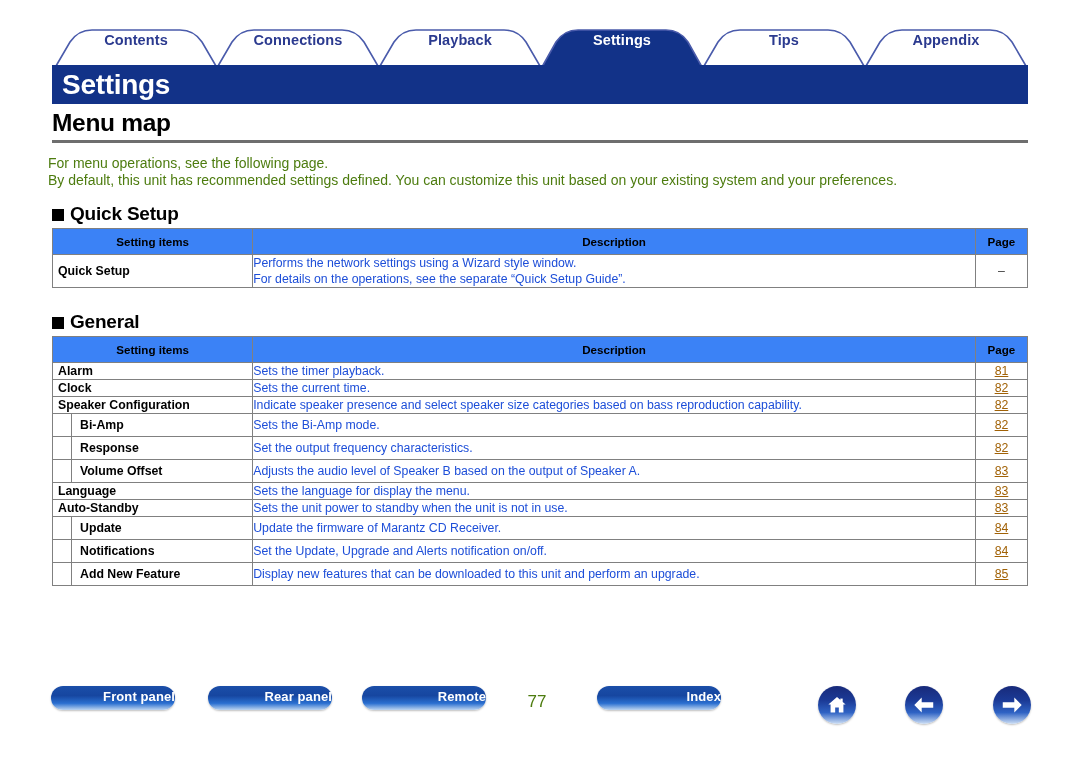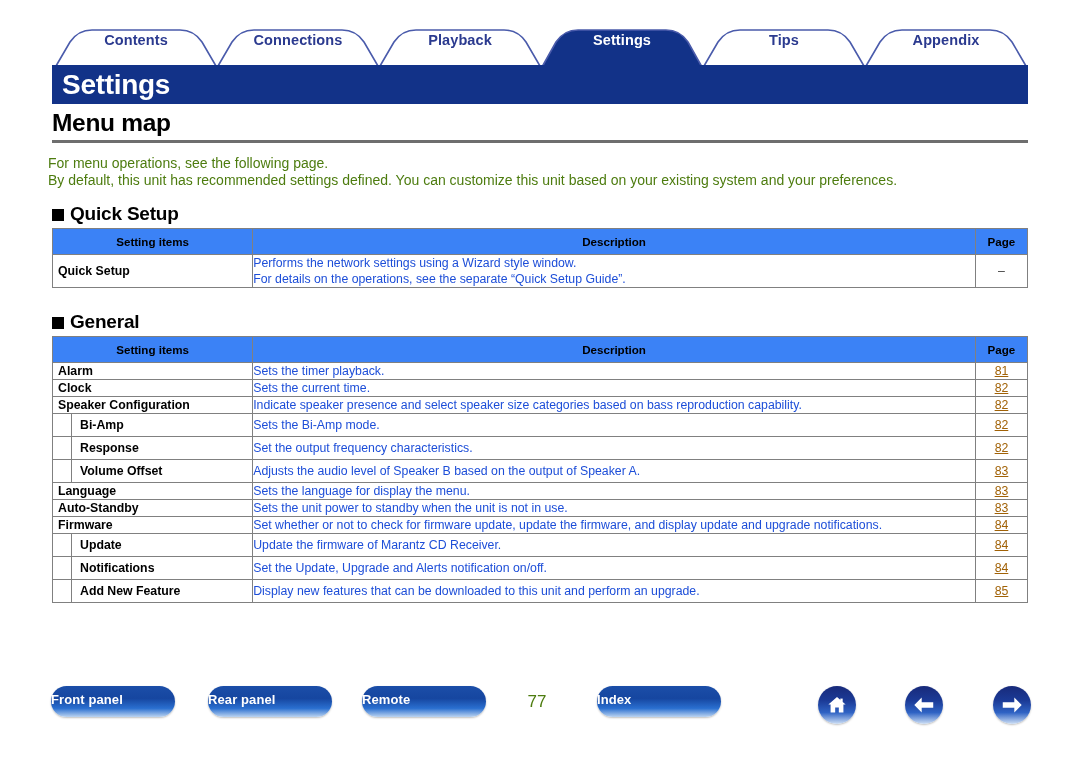--- a/index.html
+++ b/index.html
@@ -406,15 +406,6 @@
         <td class="cell-page"><span class="lnk">83</span></td>
       </tr>
       <tr>
-        <td class="cell-item lvl1">
-          <span class="indent-wrap">Firmware</span>
-        </td>
-        <td class="cell-desc">
-          <span class="ln">Set whether or not to check for firmware update, update the firmware, and display update and upgrade notifications.</span>
-        </td>
-        <td class="cell-page"><span class="lnk">84</span></td>
-      </tr>
-      <tr>
         <td class="cell-item lvl2">
           <span class="indent-wrap">Update</span>
         </td>

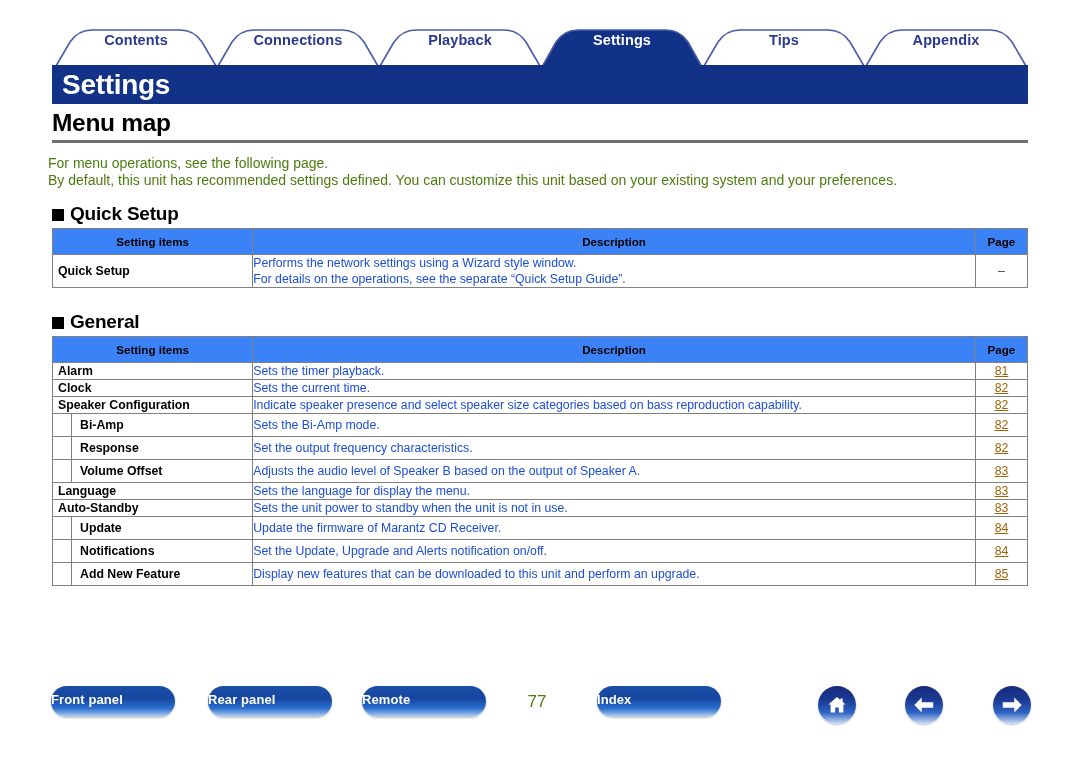--- a/index.html
+++ b/index.html
@@ -202,13 +202,13 @@
     position: absolute;
     top: 0;
     width: 124px;
-    height: 31px;
+    height: 24px;
     border-radius: 18px;
     background: linear-gradient(to bottom, #1b4ea8 0%, #1646a0 40%, #2a6fd0 72%, #bcd4f0 100%);
     box-shadow: 0 1px 2px rgba(0,0,0,0.25);
     display: flex;
     align-items: center;
-    justify-content: flex-start;
+    justify-content: flex-end;
   }
   .pill span {
     color: #ffffff;

